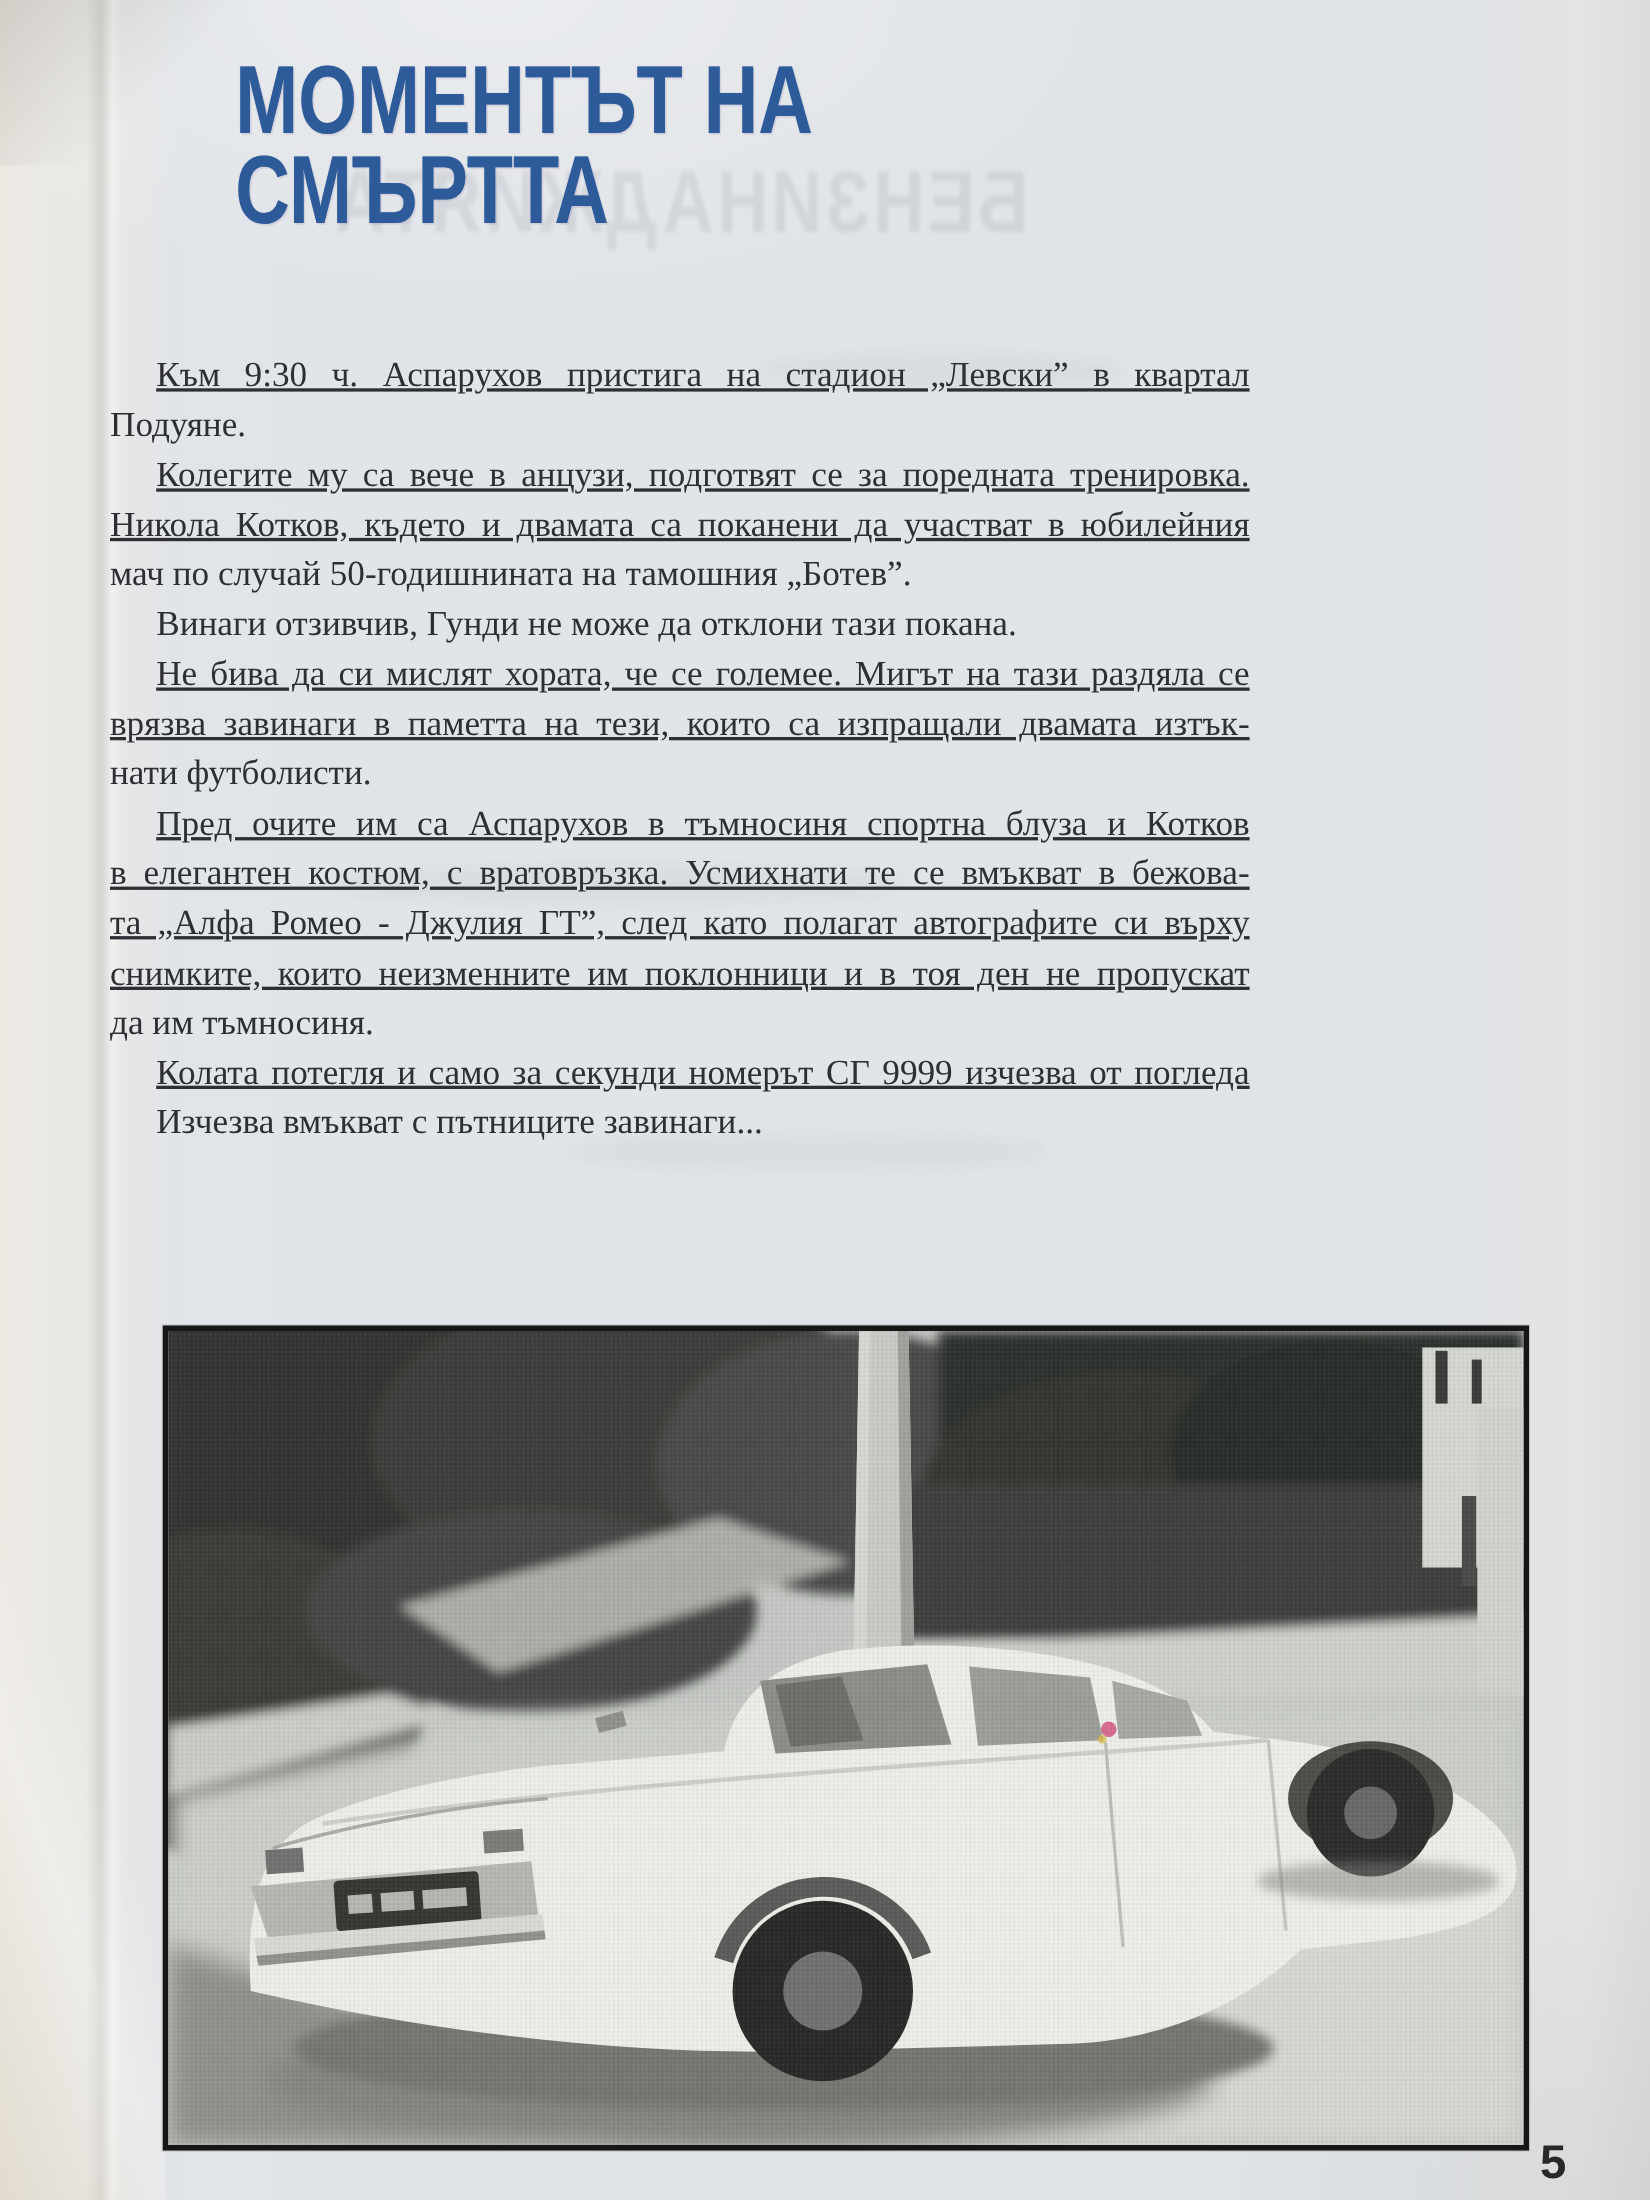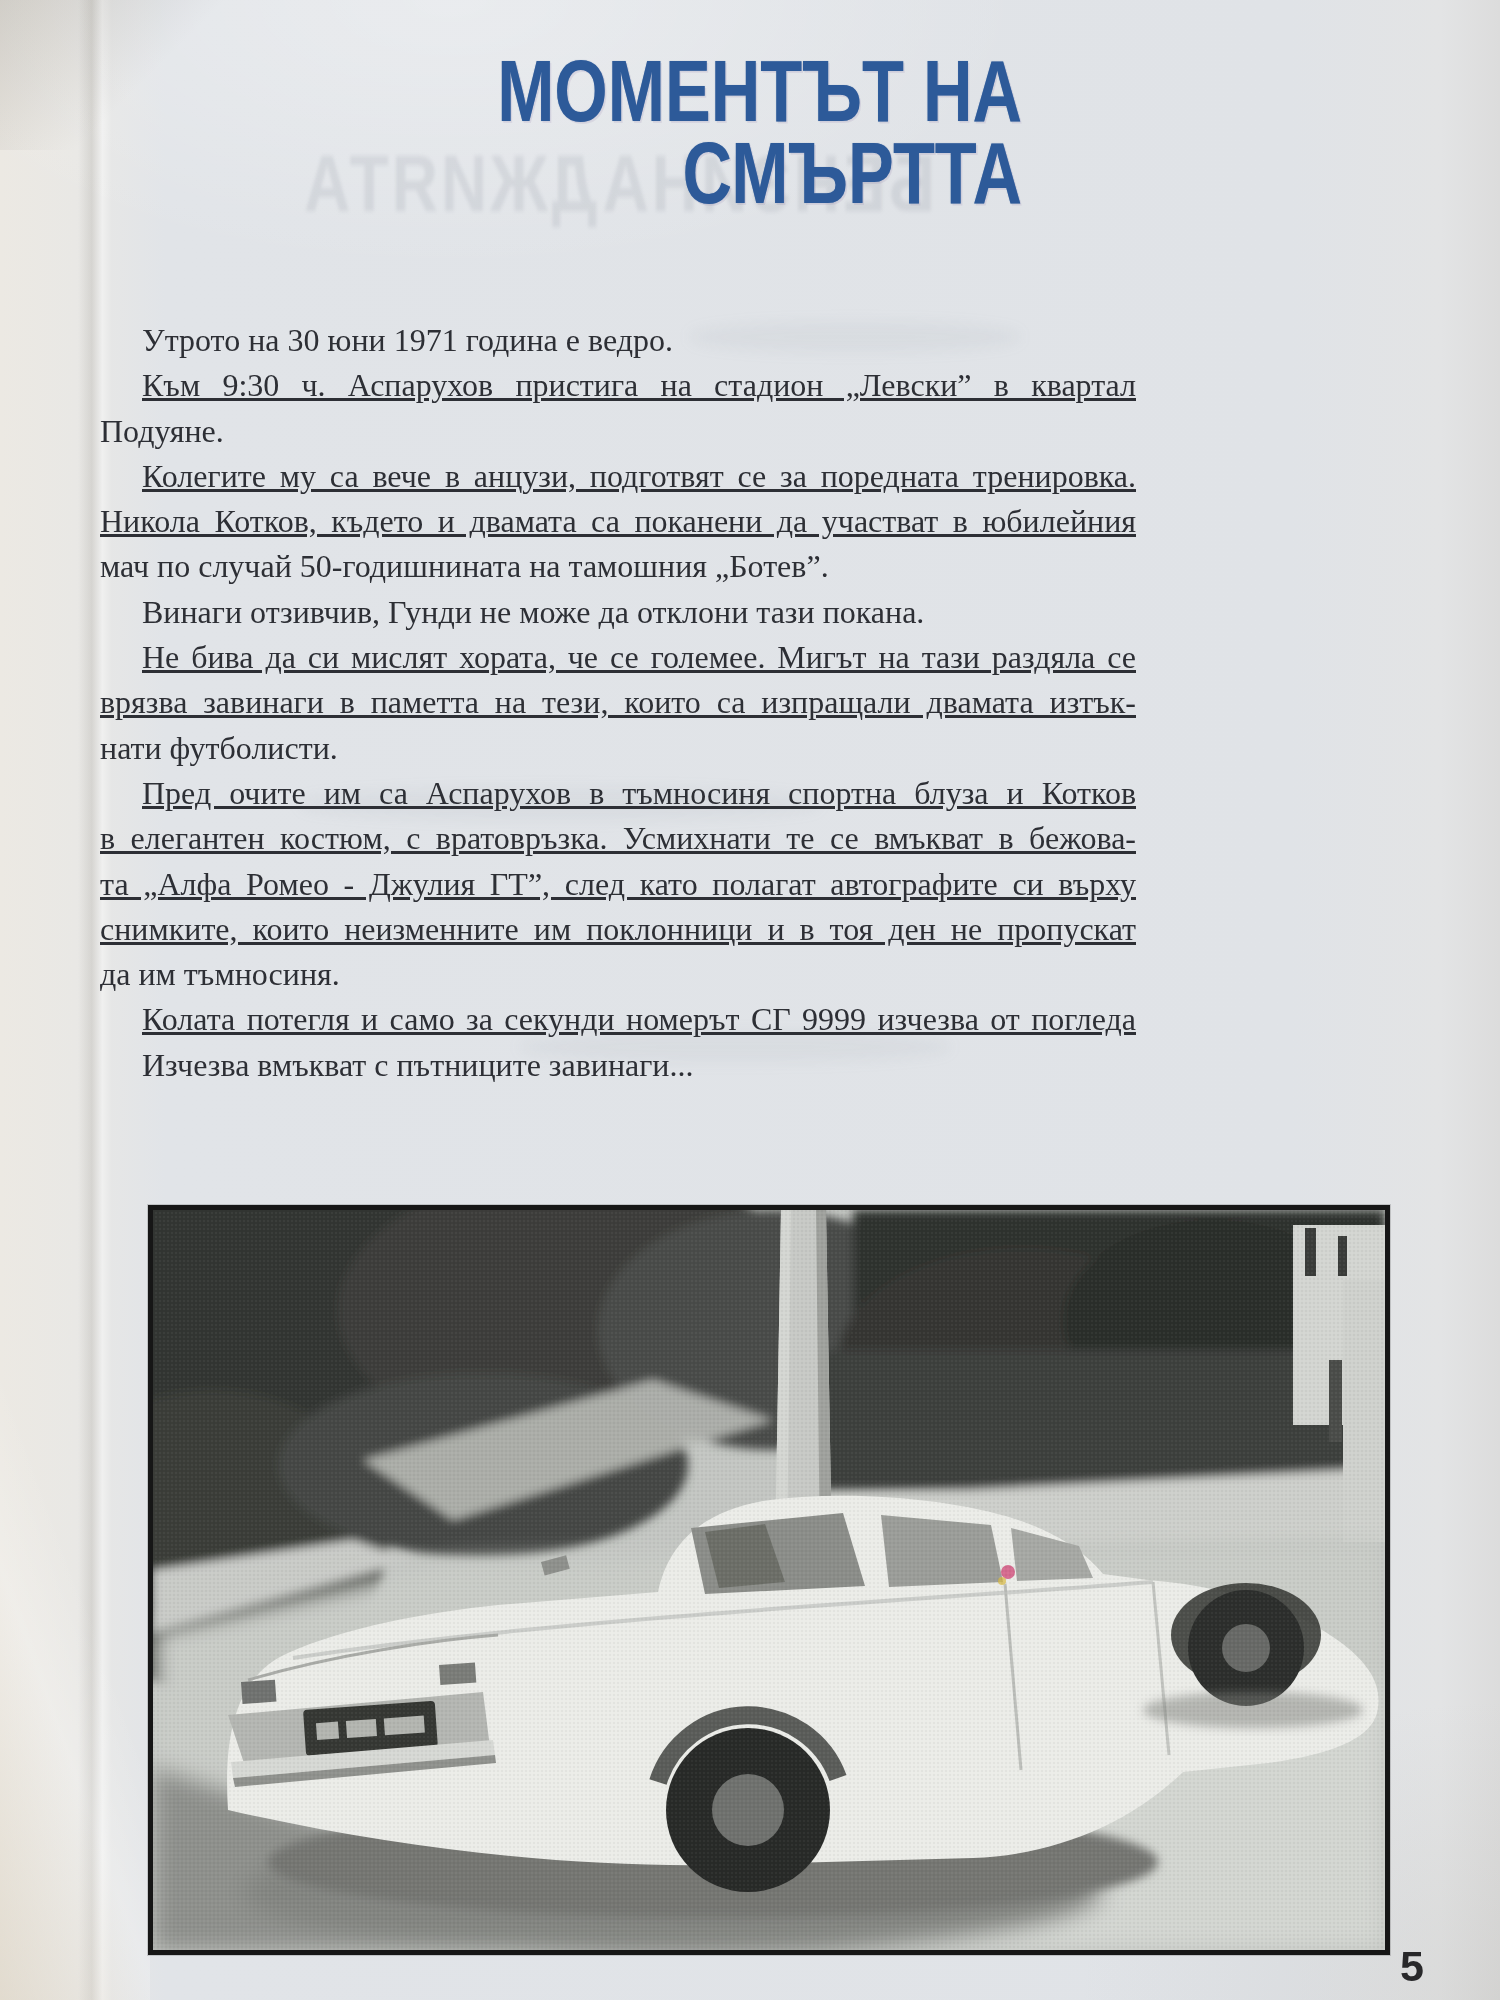--- a/index.html
+++ b/index.html
@@ -38,7 +38,7 @@
 
   .title{
     position:absolute;left:100px;top:50px;width:1036px;margin:0;
-    text-align:right;color:#2d5a99;
+    text-align:left;color:#2d5a99;
     font-family:"Liberation Sans",sans-serif;font-weight:bold;
     font-size:88px;line-height:82px;
     text-shadow:0 0 1px rgba(45,90,153,.55), 2px 2px 0 rgba(110,70,140,.10);

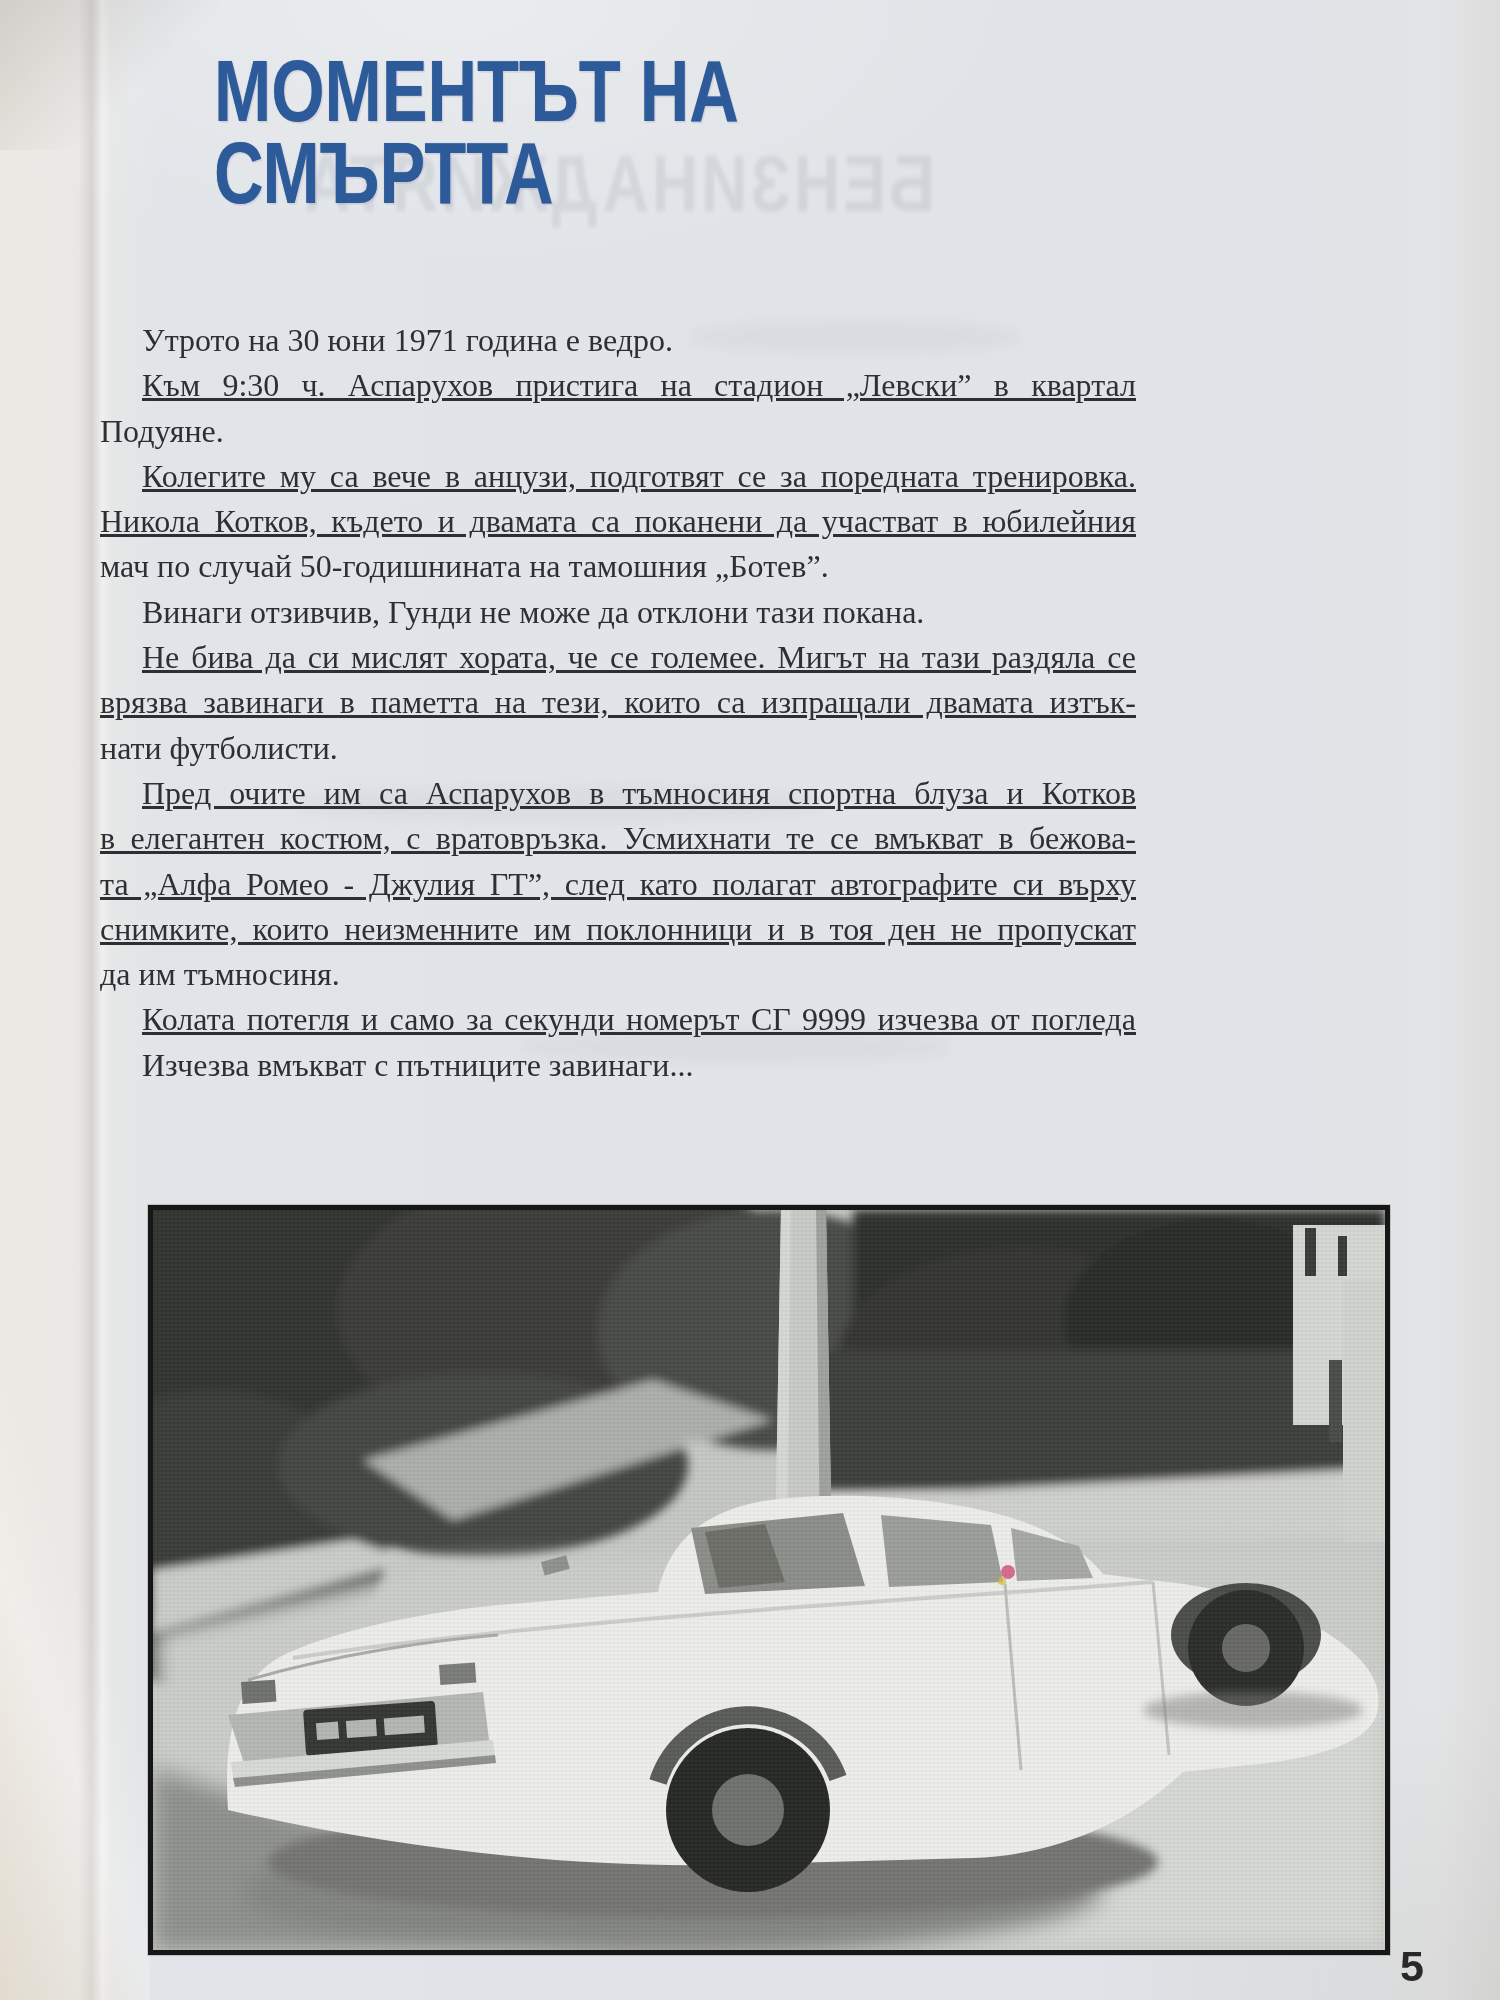--- a/index.html
+++ b/index.html
@@ -94,7 +94,6 @@
   </h1>
 
   <div class="article" id="article">
-      <div class="line ll ind">Утрото на 30 юни 1971 година е ведро.</div>
       <div class="line jl ind">Към  9:30  ч.  Аспарухов  пристига  на  стадион  „Левски”  в  квартал</div>
       <div class="line ll">Подуяне.</div>
       <div class="line jl ind">Колегите му са вече в анцузи, подготвят се за поредната тренировка.</div>

